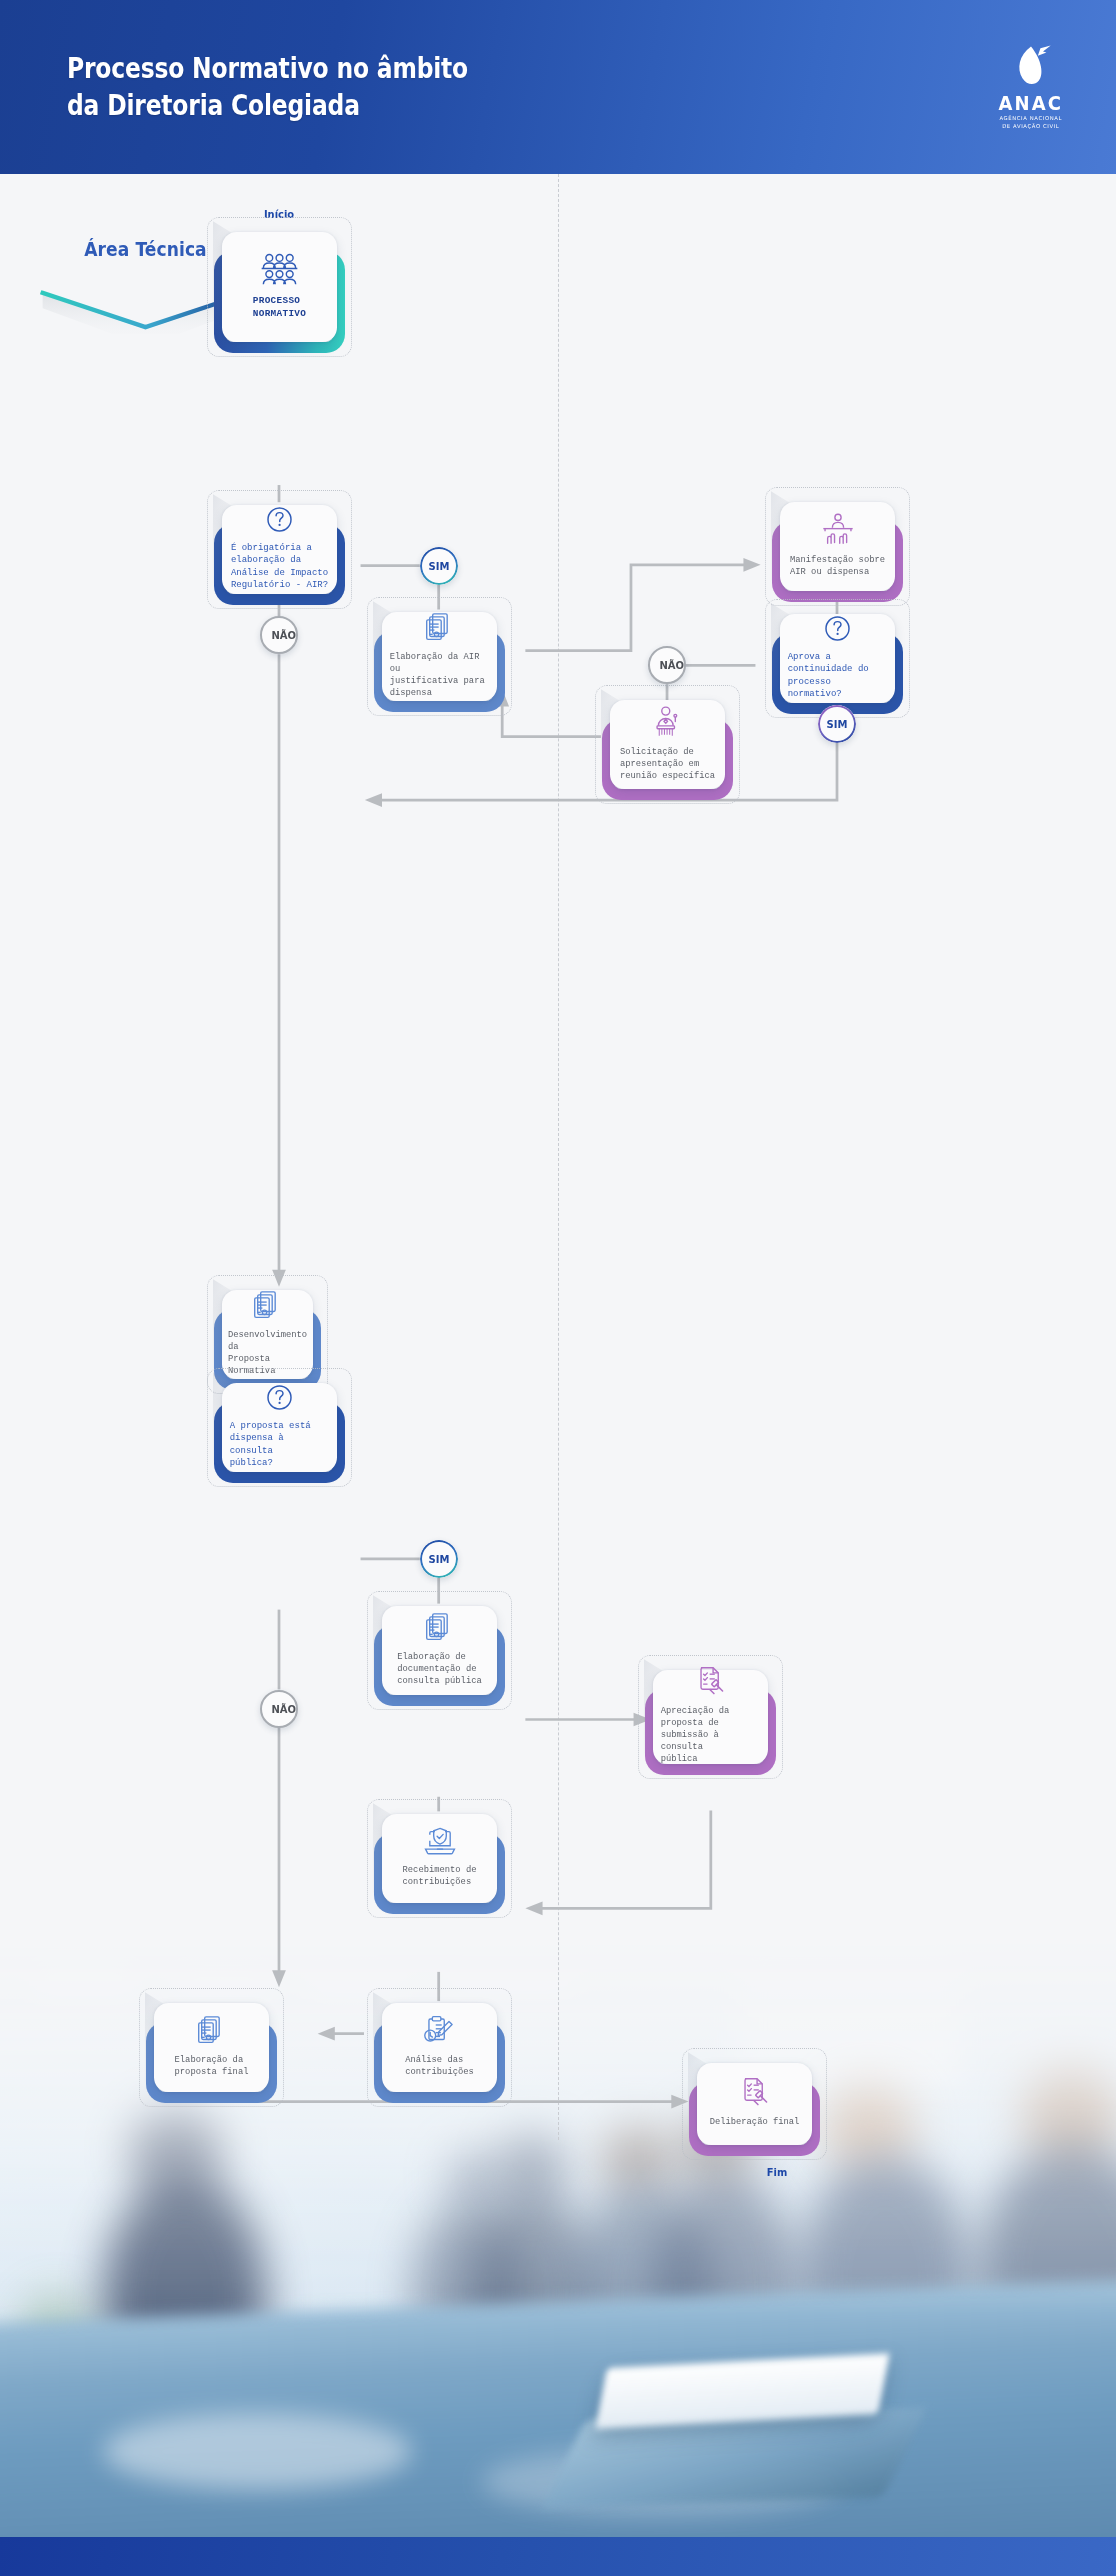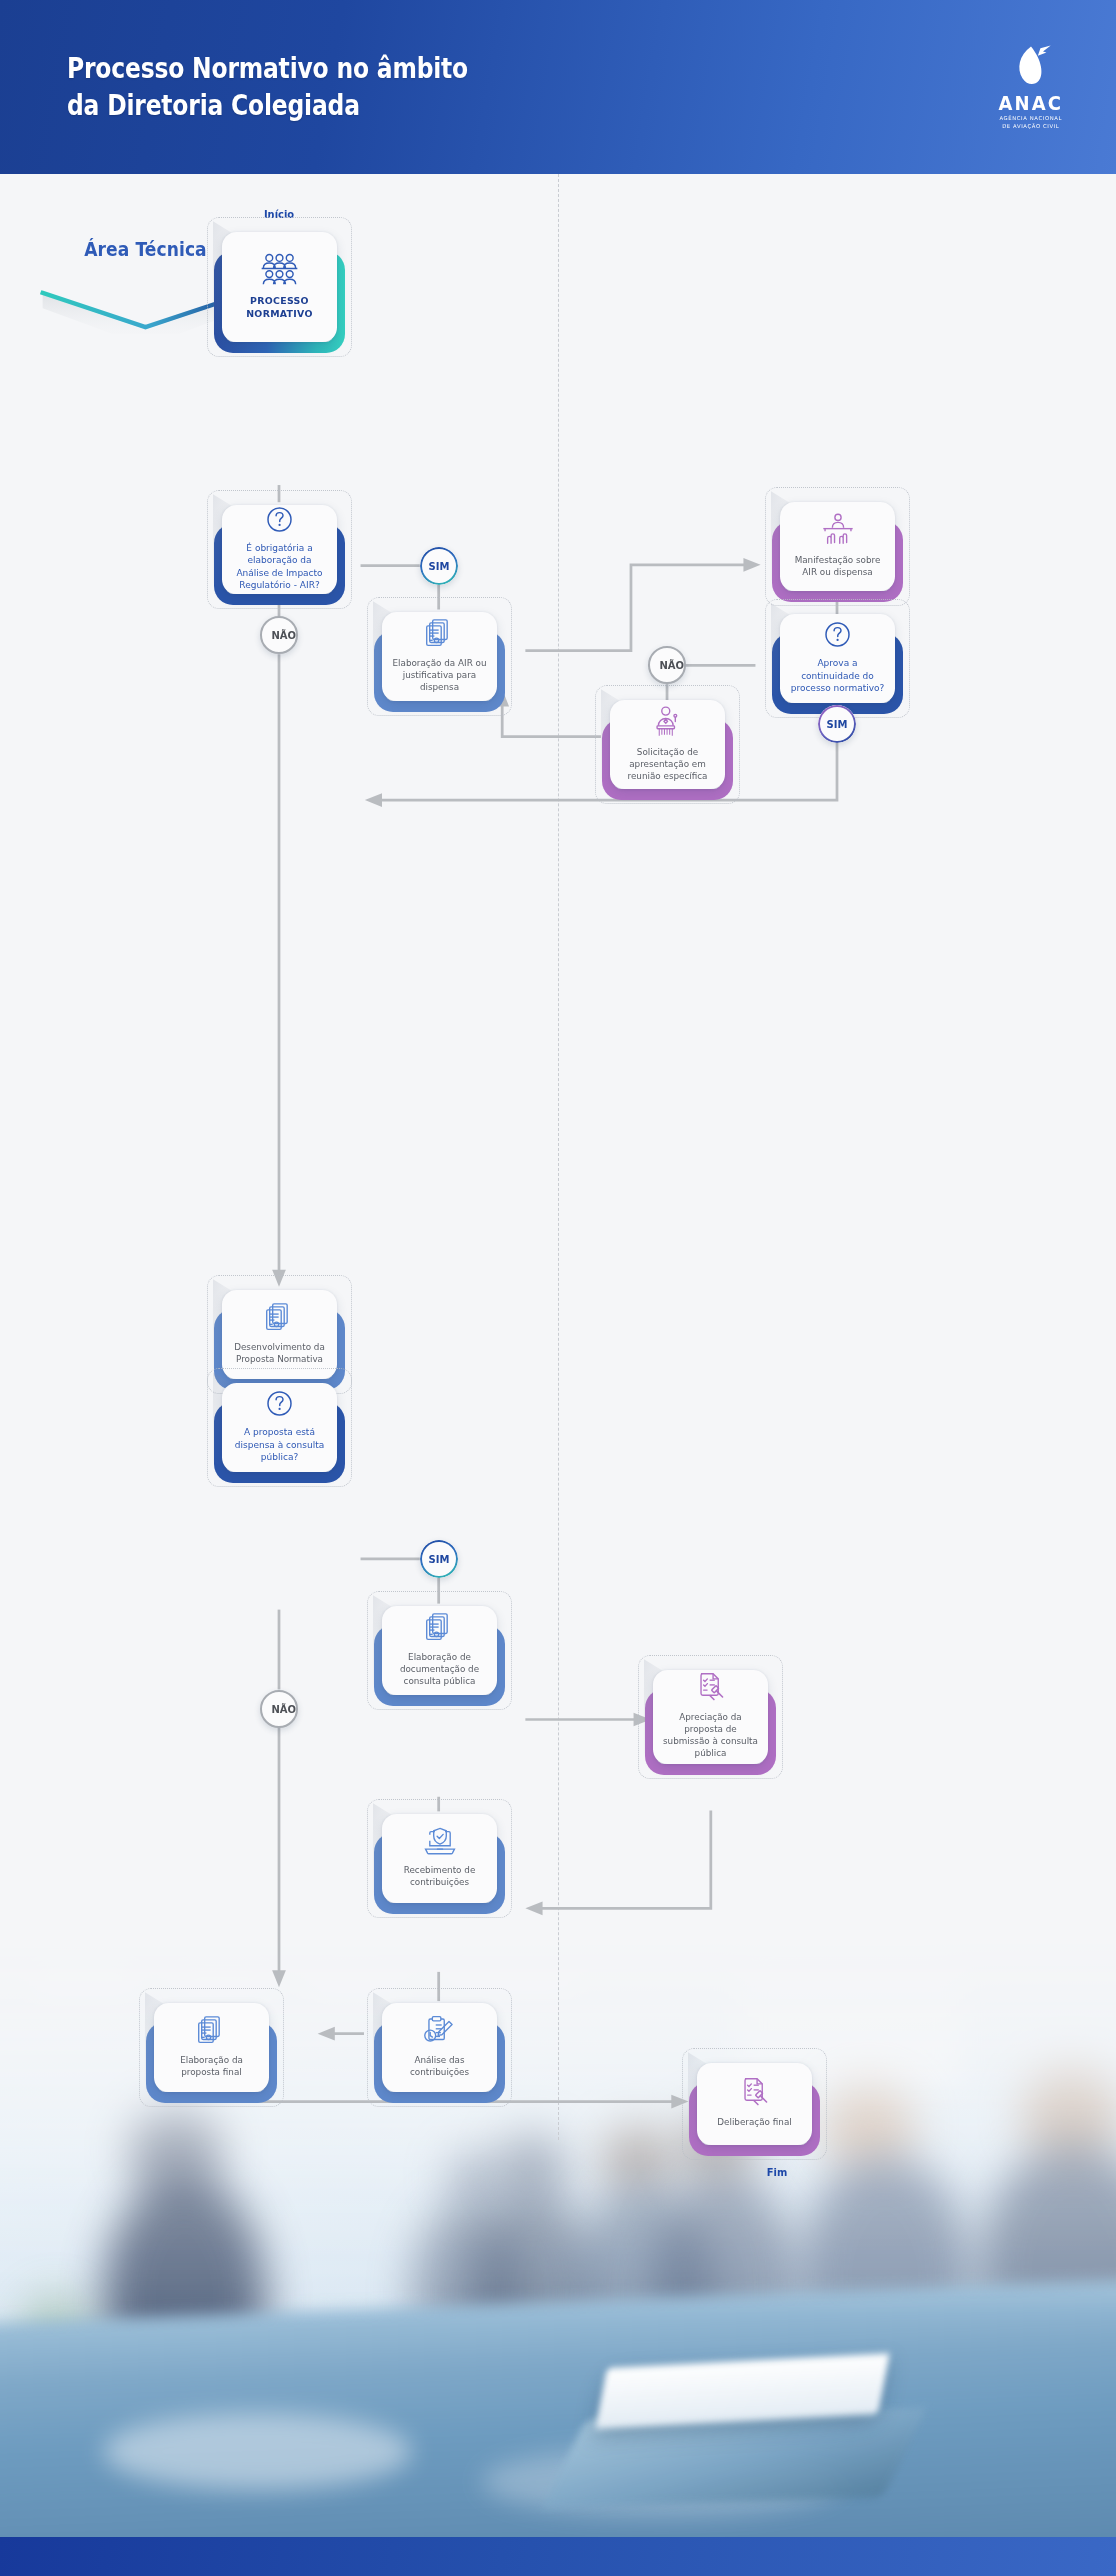--- a/index.html
+++ b/index.html
@@ -101,7 +101,7 @@
   }
   .node .ico{ margin-bottom:6px; }
   .node .lbl{
-    font-size:8.8px; line-height:1.36; text-align:center; color:#5c6068; white-space:pre-line;
+    font-size:8.8px; line-height:1.36; text-align:left; color:#5c6068; white-space:pre-line;font-family:Liberation Mono, monospace;
   }
   .node.decision .lbl{ color:#2e58b4; font-size:9px; }
   .node.start .lbl{ color:#1d3f92; font-weight:700; font-size:9.4px; letter-spacing:0.3px; }

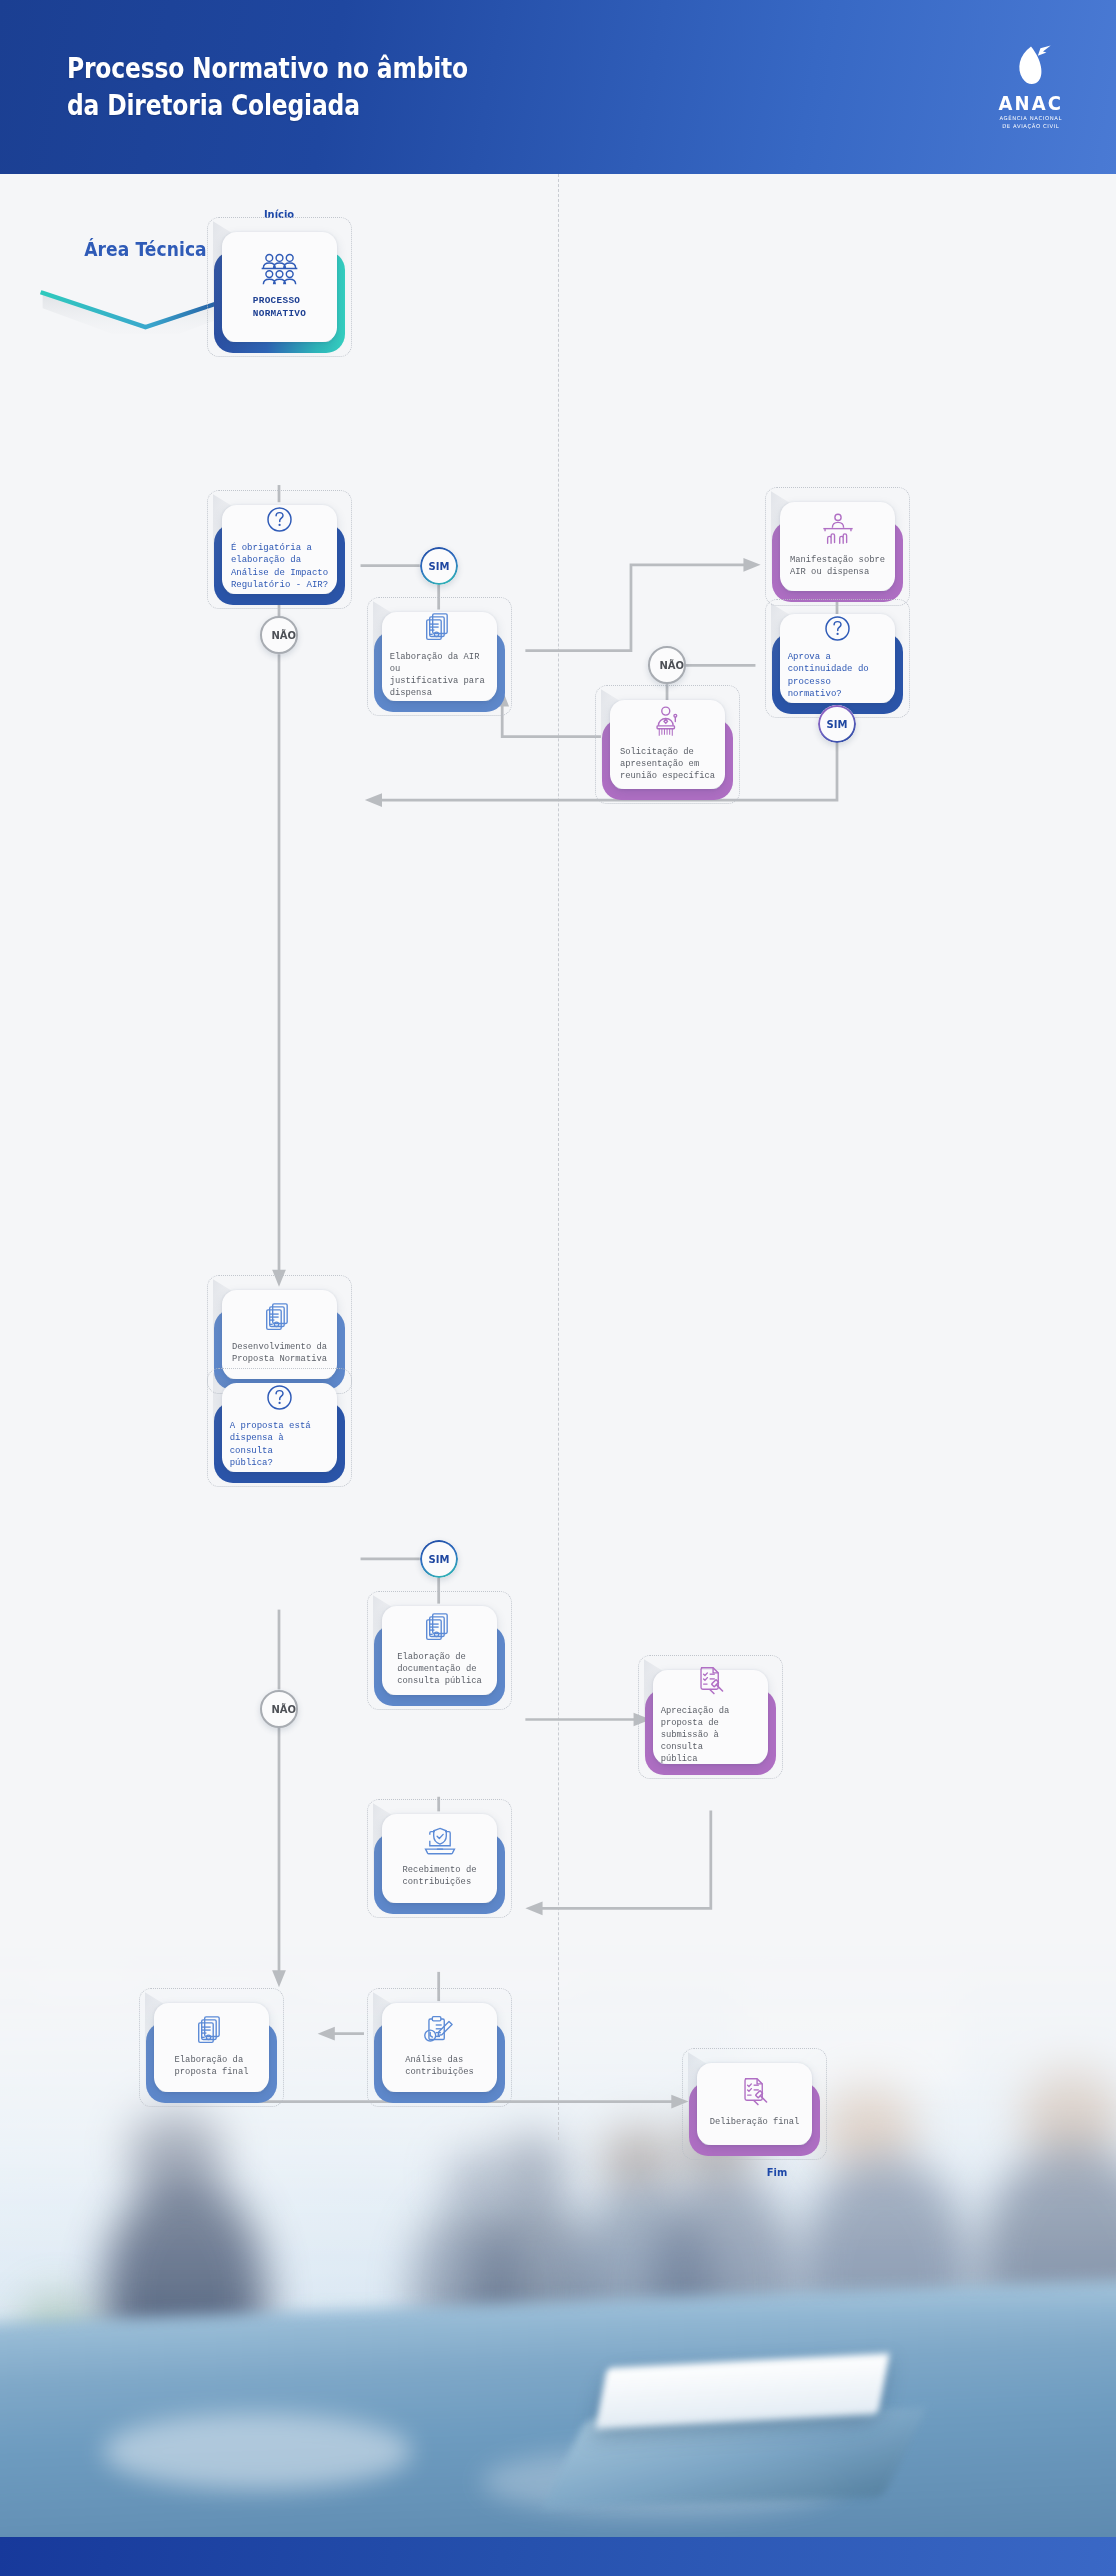--- a/index.html
+++ b/index.html
@@ -415,7 +415,7 @@
     </div>
   </div>
 
-  <div class="node" style="left:222px; top:1116px; width:115px; height:89px;">
+  <div class="node" style="left:222px; top:1116px; width:91px; height:89px;">
     <div class="dots"></div>
     <div class="back bk-blue">
         <div class="cut"></div>

